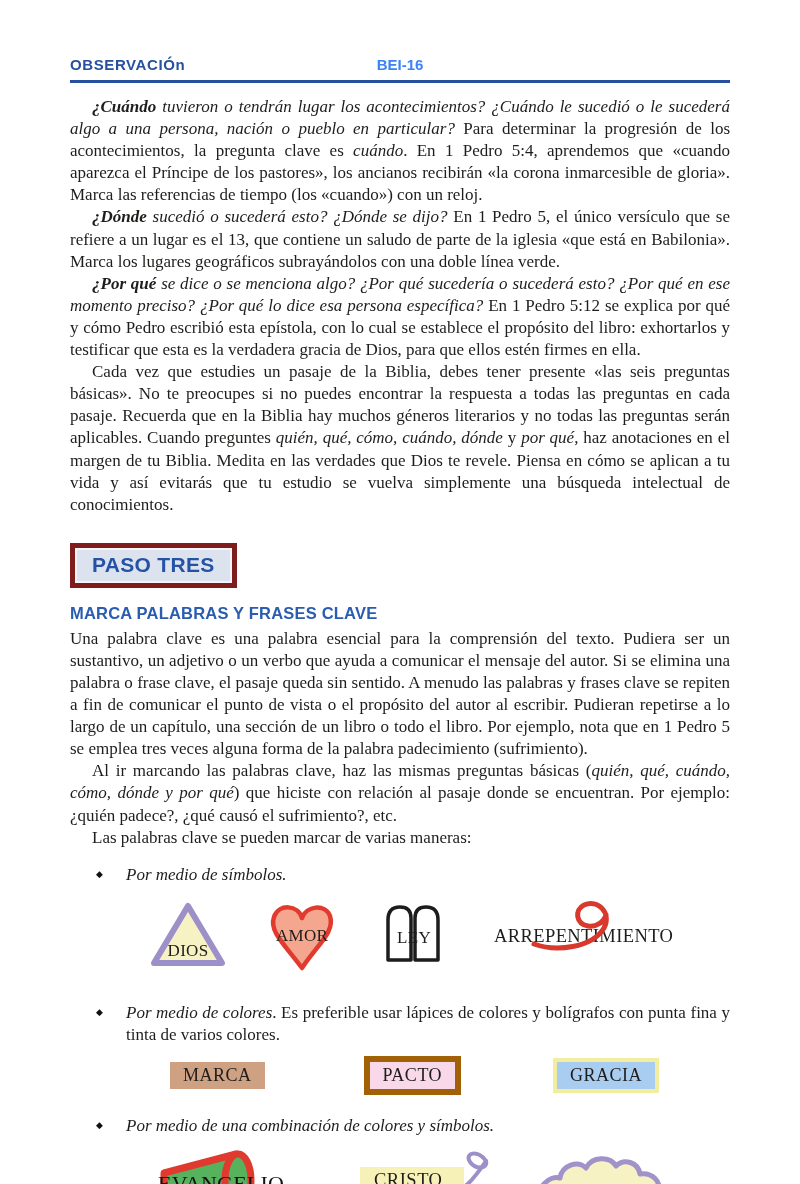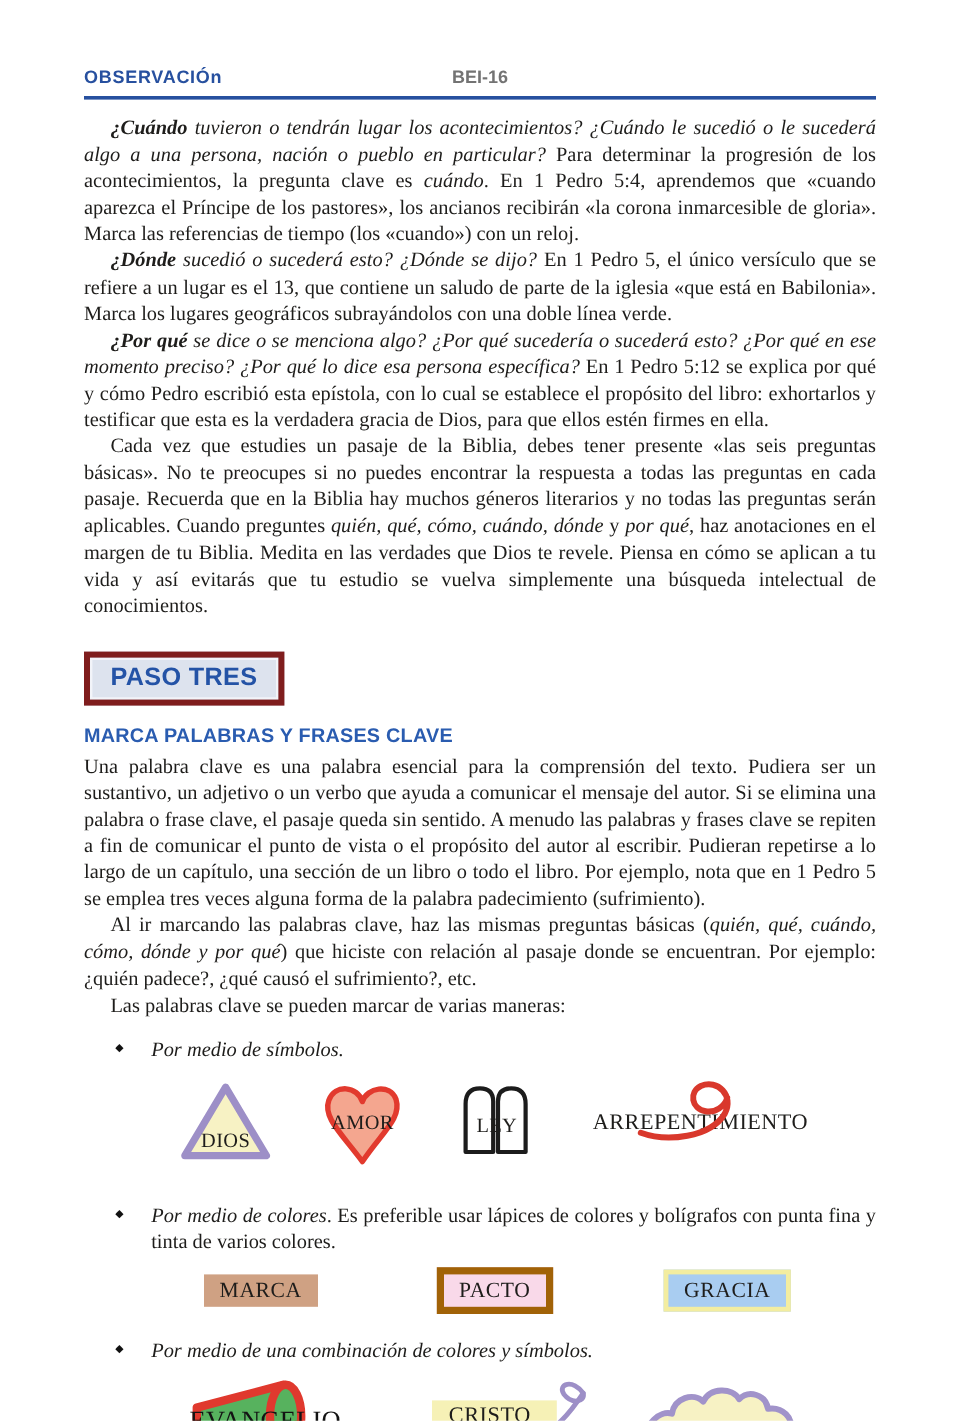--- a/index.html
+++ b/index.html
@@ -8,7 +8,7 @@
   
   .runhead{position:relative;padding-top:56px;height:22px;}
   .runhead .sect{font-family:"Liberation Sans",sans-serif;font-weight:bold;font-size:15px;letter-spacing:.6px;color:#27509f;}
-  .runhead .code{position:absolute;left:0;right:0;text-align:center;top:56px;font-family:"Liberation Sans",sans-serif;font-weight:bold;font-size:15px;color:#737373;}
+  .runhead .code{position:absolute;left:0;right:0;text-align:center;top:56px;font-family:"Liberation Sans",sans-serif;font-weight:bold;font-size:15px;color:#3b82f6;}
   .hrule{border:0;border-top:3px solid #27509f;margin:2px 0 13px 0;}
   
   p.body{margin:0;font-size:17px;line-height:1.3;text-align:justify;}

